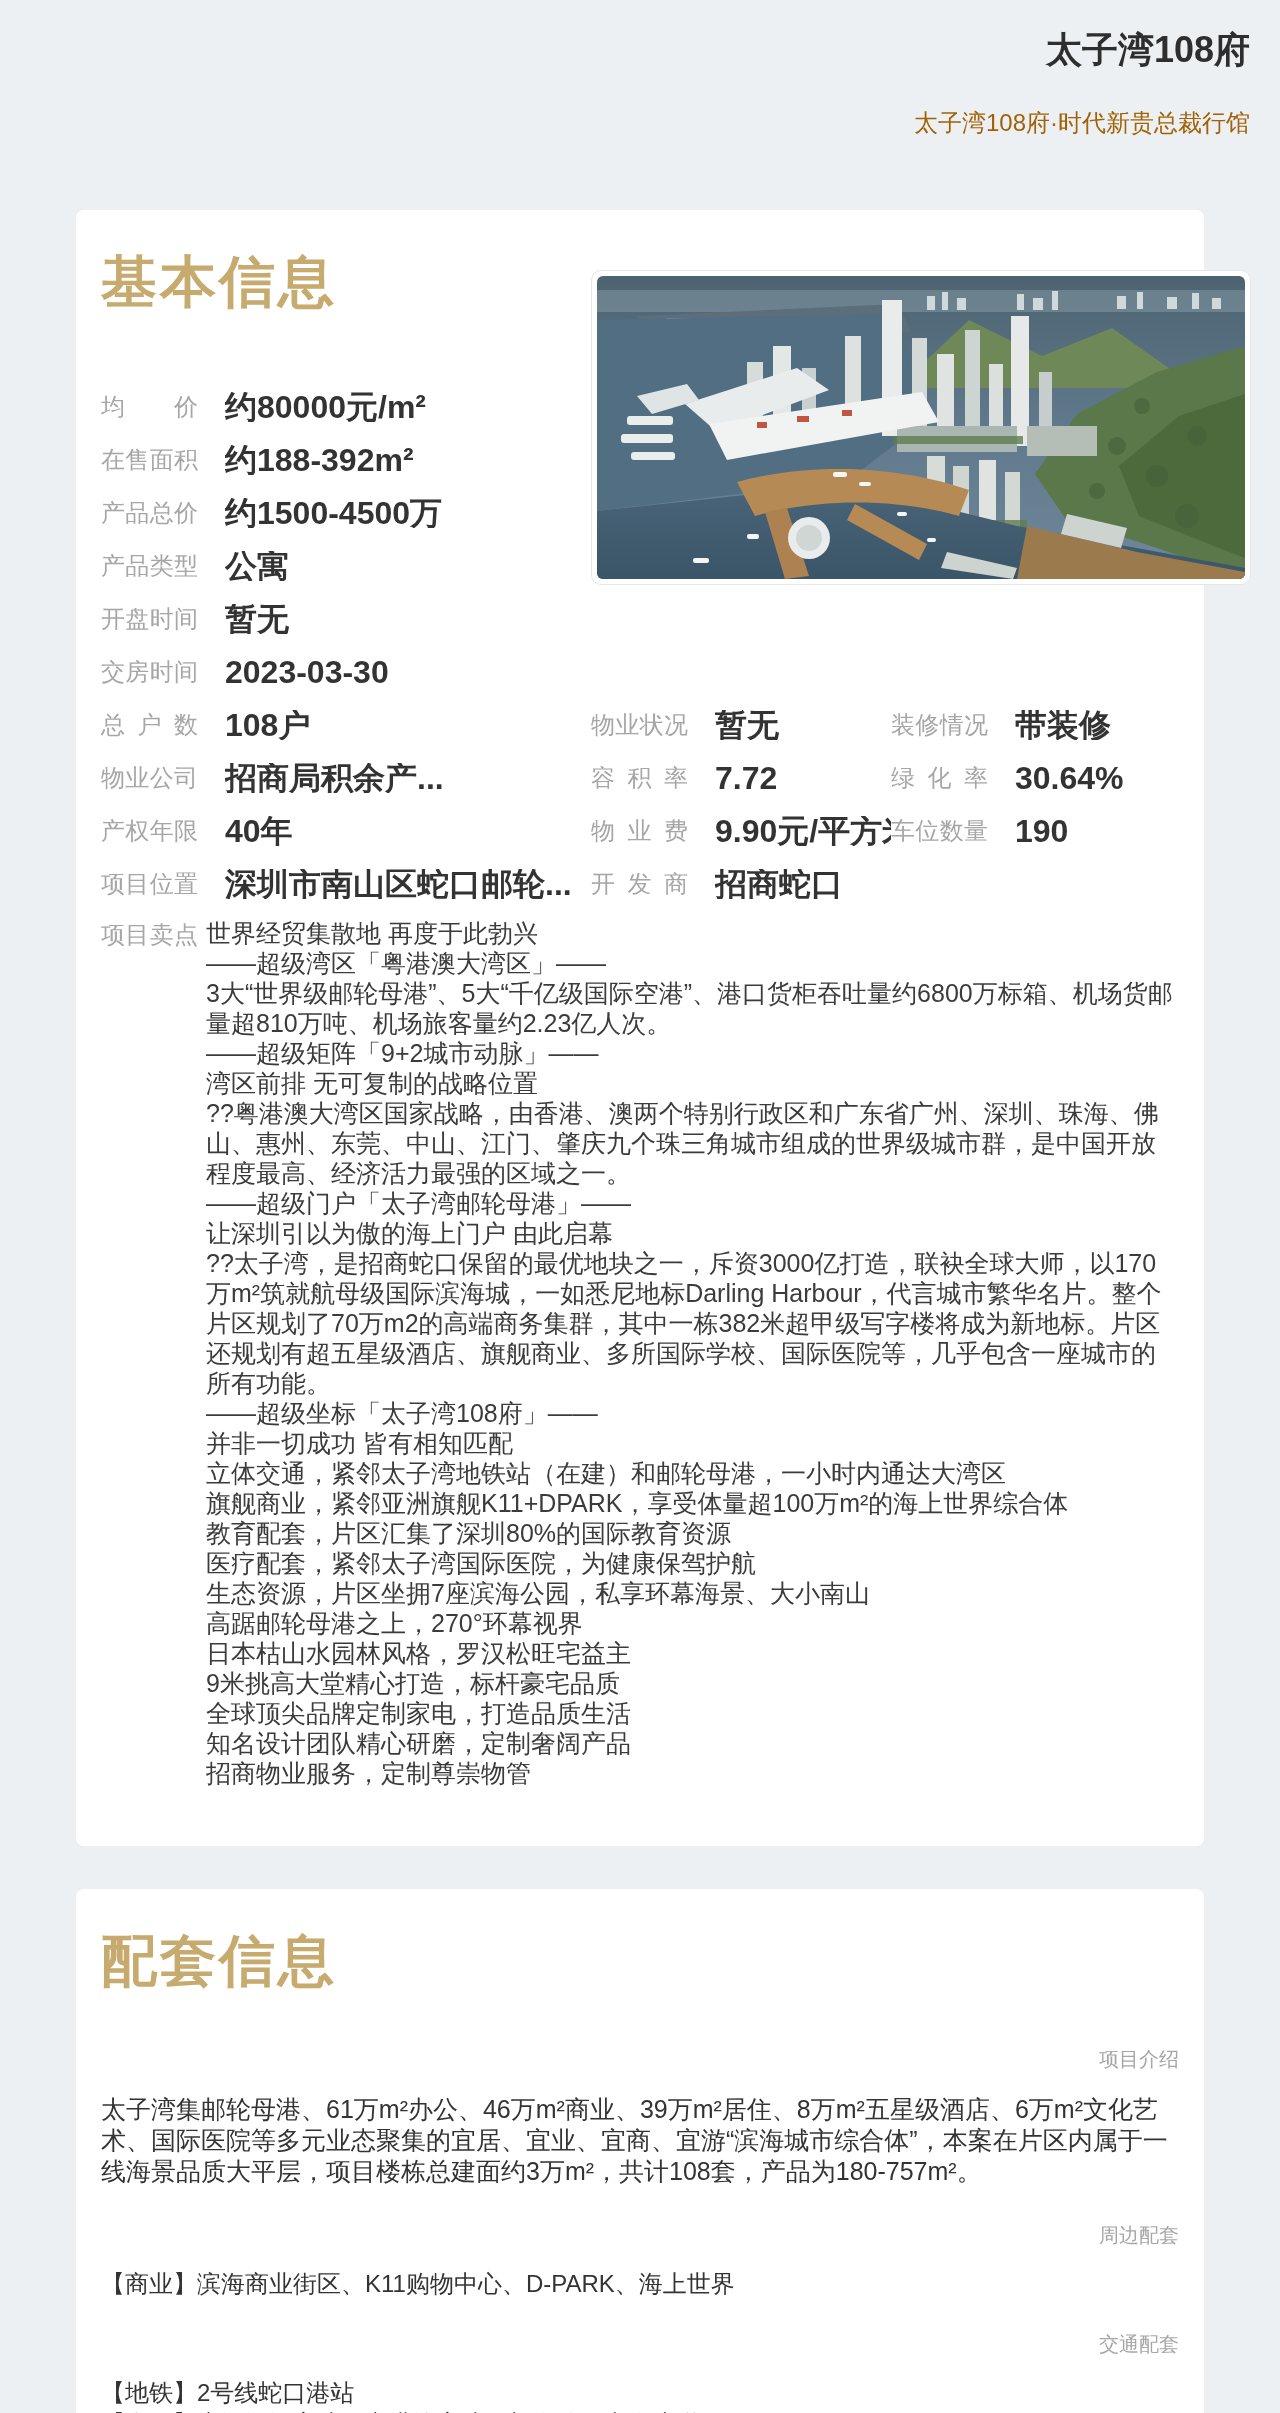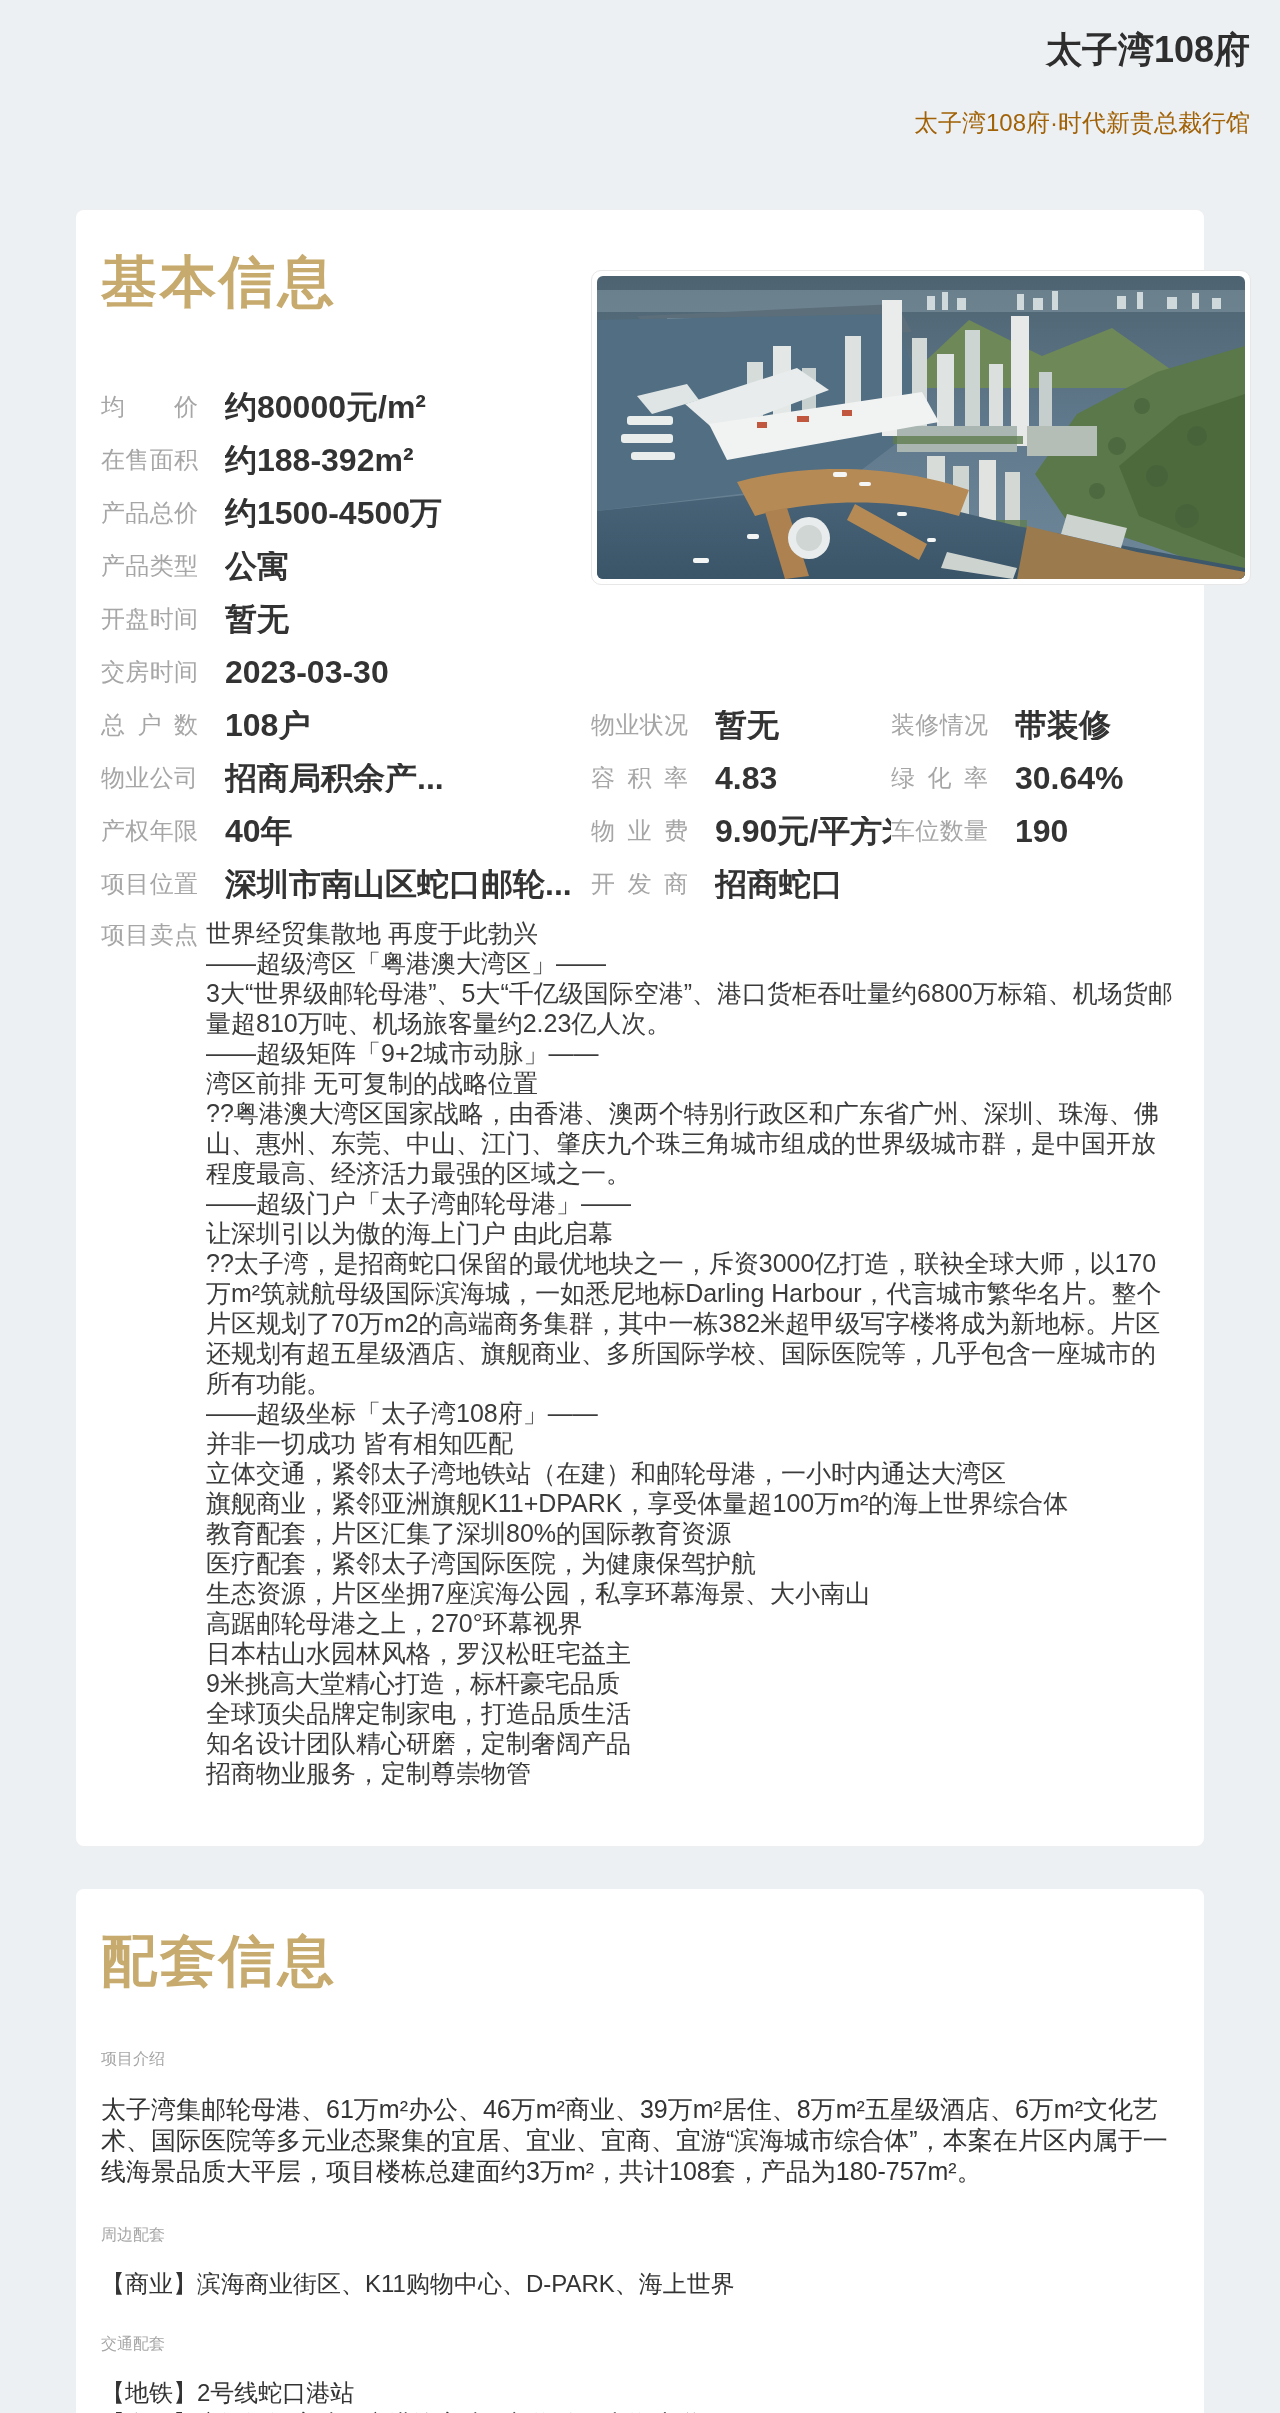--- a/index.html
+++ b/index.html
@@ -246,7 +246,7 @@
         </div>
         <div class="cell">
           <span class="lbl">容积率</span>
-          <span class="val">4.83</span>
+          <span class="val">7.72</span>
         </div>
         <div class="cell">
           <span class="lbl">绿化率</span>

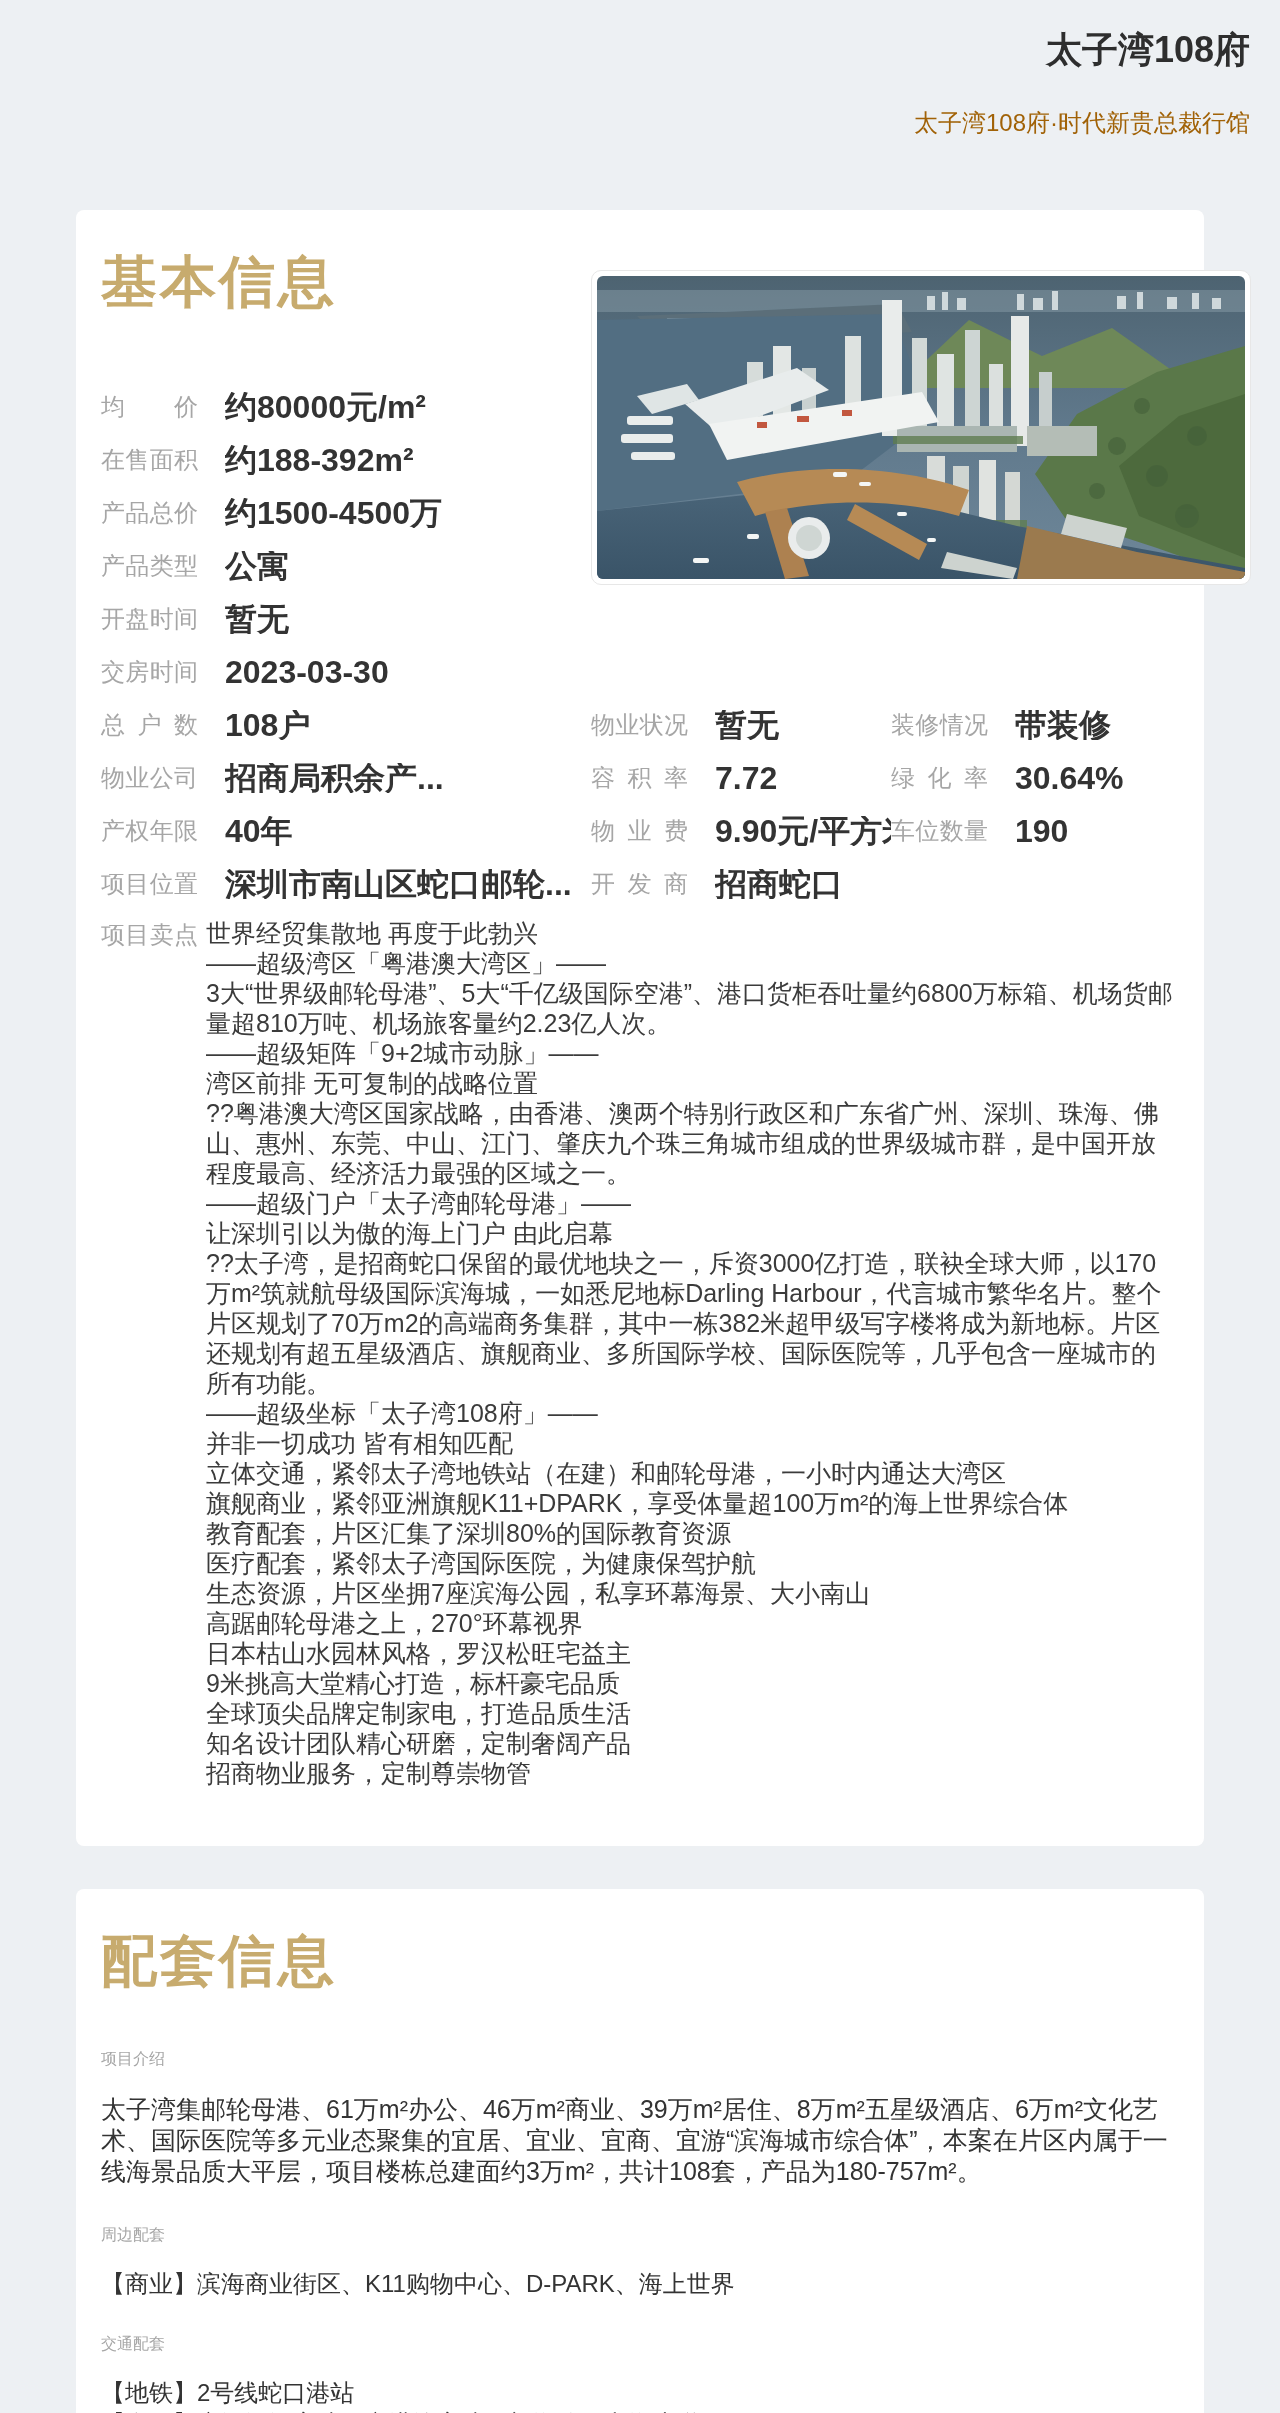--- a/index.html
+++ b/index.html
@@ -55,7 +55,7 @@
   .sp-line { font-size:25px; line-height:30px; color:#3b3b3b; }
 
   
-  .sub-label { font-size:16px; line-height:30px; color:#a6a6a6; }
+  .sub-label { font-size:20px; line-height:30px; color:#a6a6a6;text-align:right; }
   .intro-label { margin-top:53px; }
   .intro-text { margin-top:20px; font-size:25px; line-height:31px; color:#333; font-weight:500; }
   .nearby-label { margin-top:33px; }

